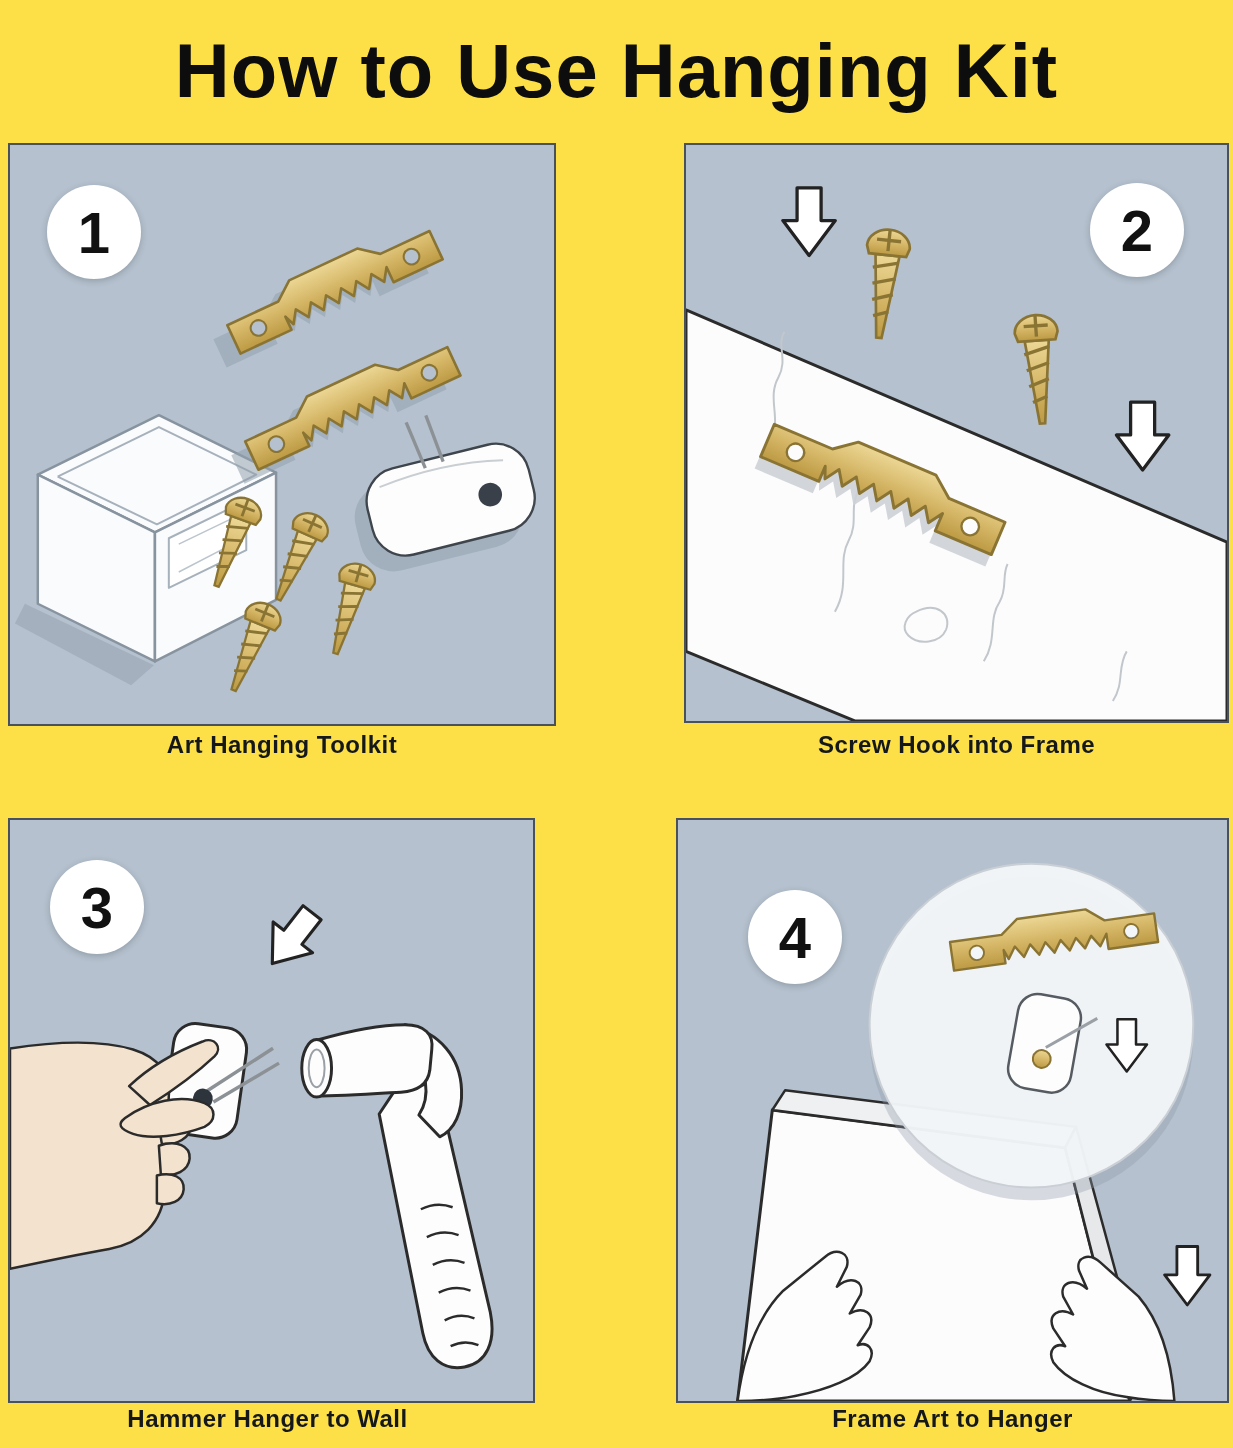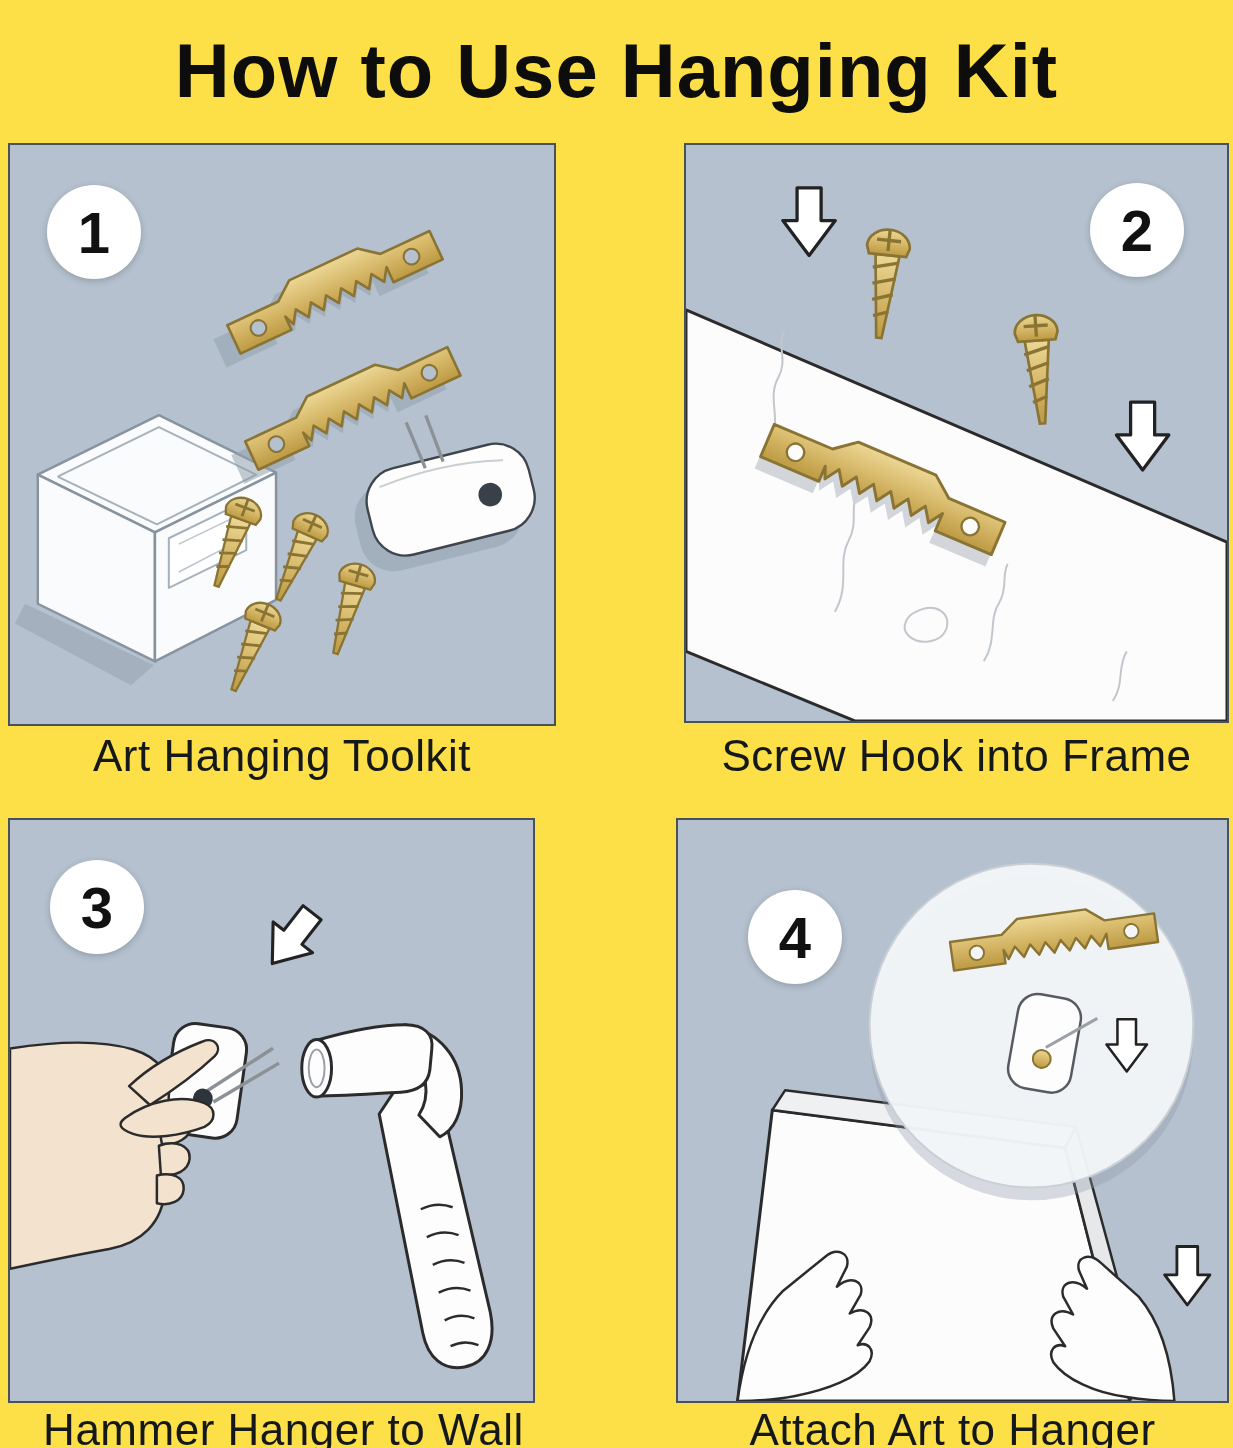--- a/index.html
+++ b/index.html
@@ -31,7 +31,7 @@
   .badge.b3 { left:40px;  top:40px; }
   .badge.b4 { left:70px;  top:70px; }
   .caption {
-    position:absolute; text-align:center; font-size:44px; font-weight:400;
+    position:absolute; text-align:center; font-size:24px; font-weight:700;
     letter-spacing:.5px; color:#15181b;
   }
   .cap1 { left:8px;   top:731px;  width:548px; }

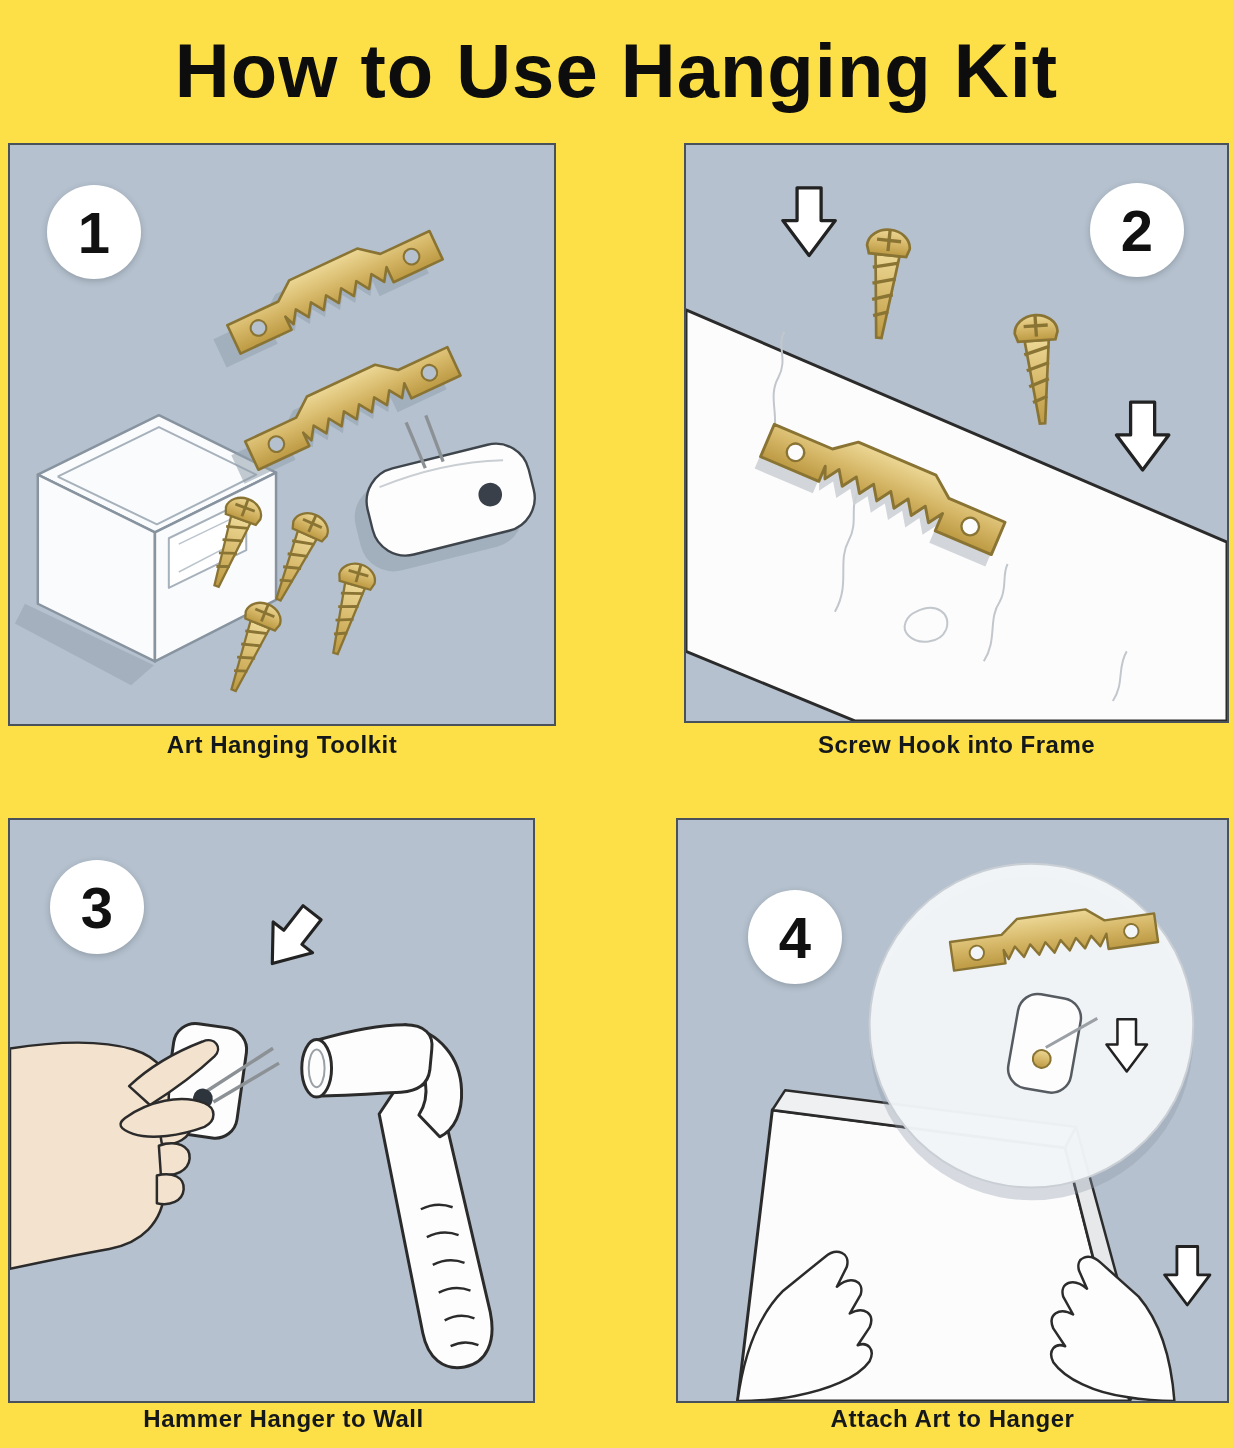--- a/index.html
+++ b/index.html
@@ -36,7 +36,7 @@
   }
   .cap1 { left:8px;   top:731px;  width:548px; }
   .cap2 { left:684px; top:731px;  width:545px;text-align:center; }
-  .cap3 { left:20px;   top:1405px; width:527px; }
+  .cap3 { left:4px;   top:1405px; width:527px; }
   .cap4 { left:676px; top:1405px; width:553px; }
 </style>
 </head>

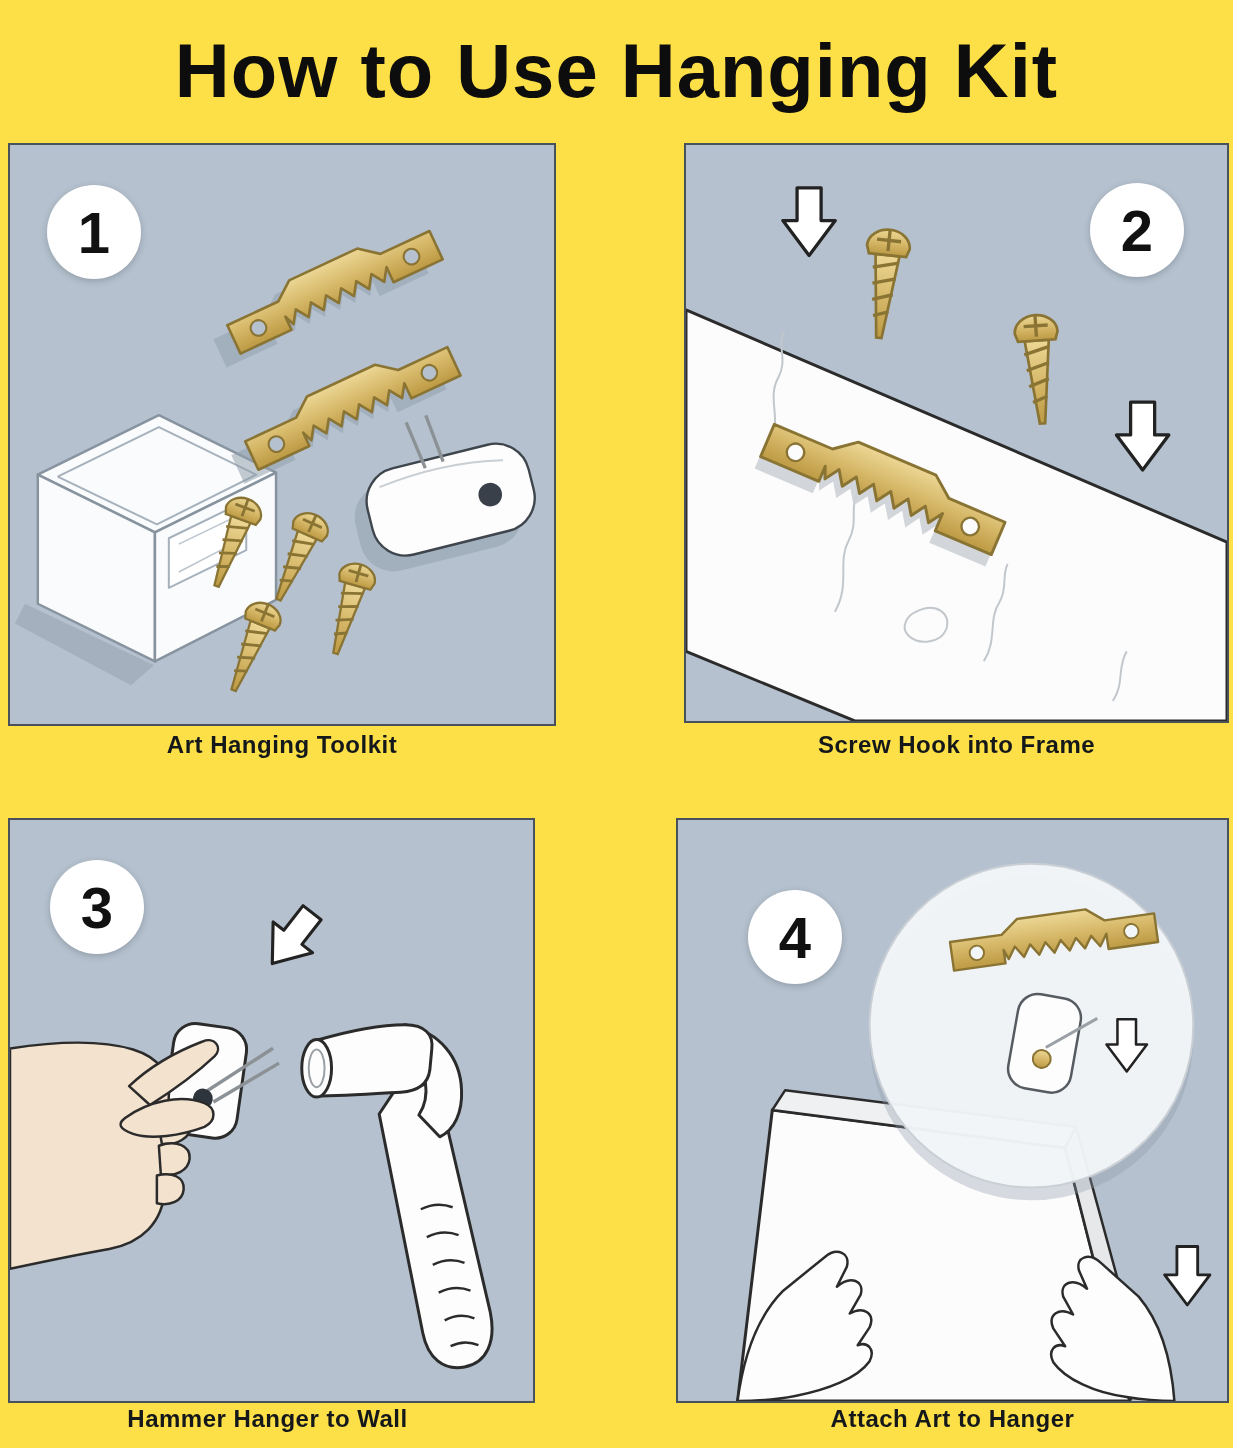--- a/index.html
+++ b/index.html
@@ -257,7 +257,7 @@
   <div class="caption cap1">Art Hanging Toolkit</div>
   <div class="caption cap2">Screw Hook into Frame</div>
   <div class="caption cap3">Hammer Hanger to Wall</div>
-  <div class="caption cap4">Attach Art to Hanger</div>
+  <div class="caption cap4">Frame Art to Hanger</div>
 
 </div>
 

